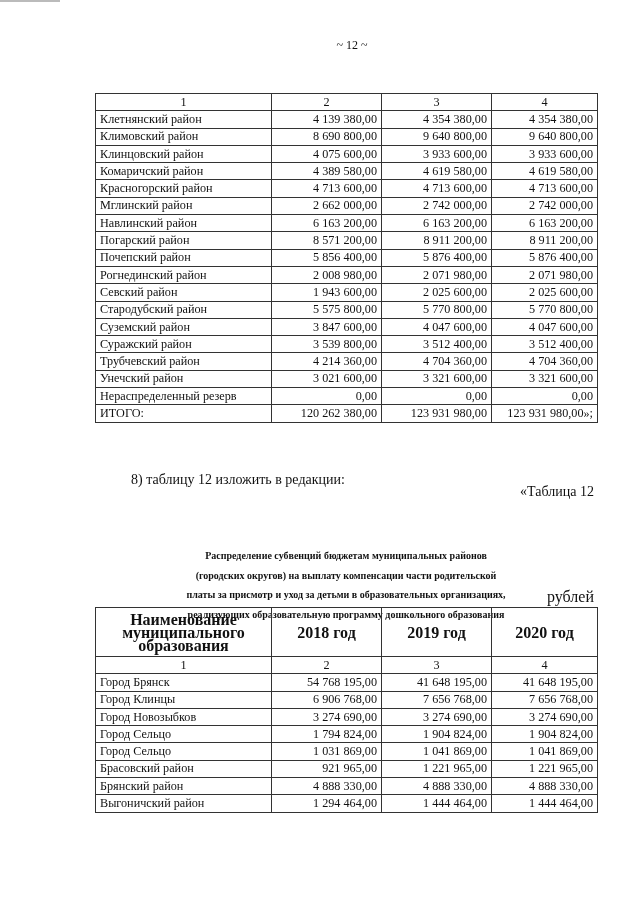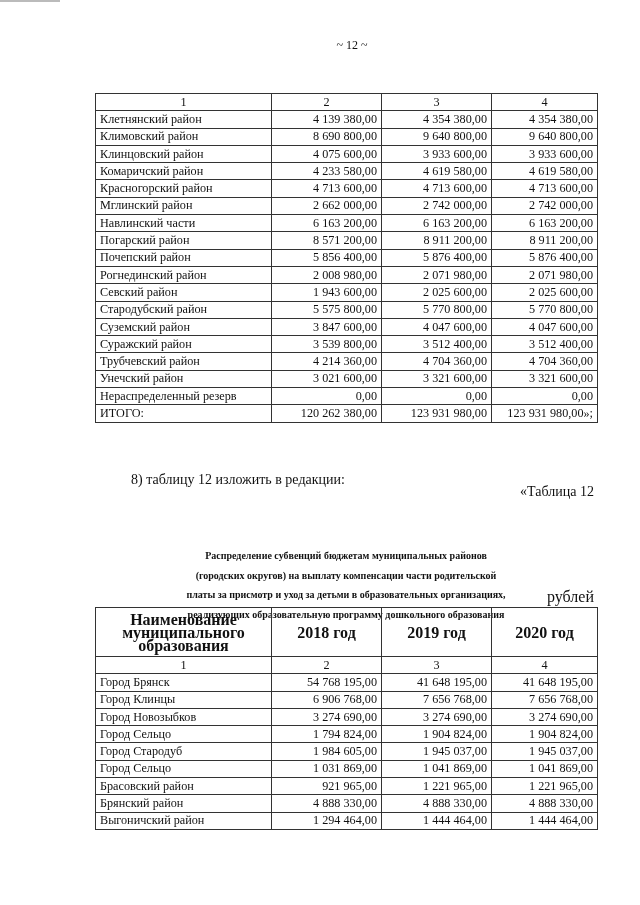--- a/index.html
+++ b/index.html
@@ -84,7 +84,7 @@
       </tr>
       <tr>
         <td>Комаричский район</td>
-        <td class="num">4 233 580,00</td>
+        <td class="num">4 389 580,00</td>
         <td class="num">4 619 580,00</td>
         <td class="num">4 619 580,00</td>
       </tr>

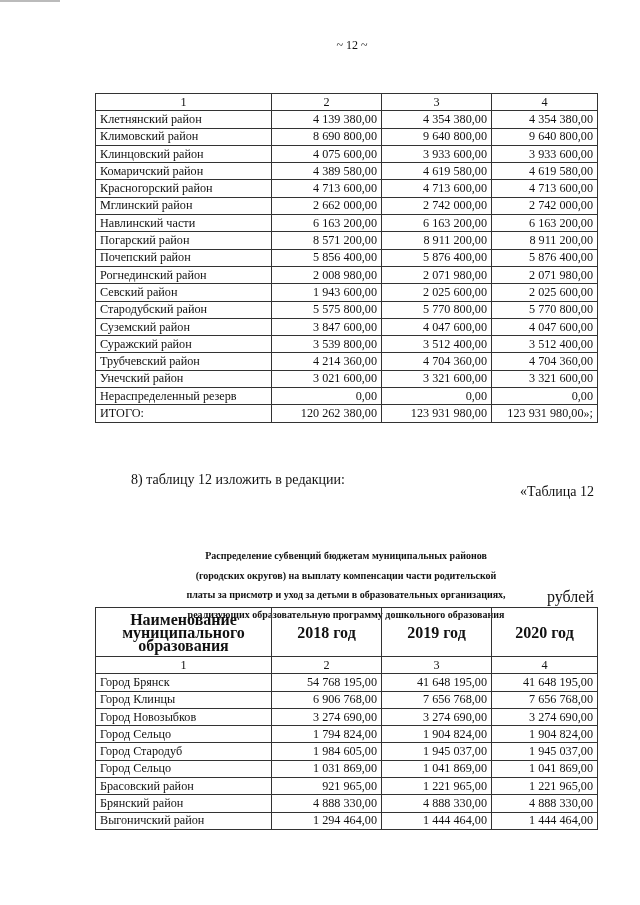--- a/index.html
+++ b/index.html
@@ -101,7 +101,7 @@
         <td class="num">2 742 000,00</td>
       </tr>
       <tr>
-        <td>Навлинский части</td>
+        <td>Навлинский район</td>
         <td class="num">6 163 200,00</td>
         <td class="num">6 163 200,00</td>
         <td class="num">6 163 200,00</td>

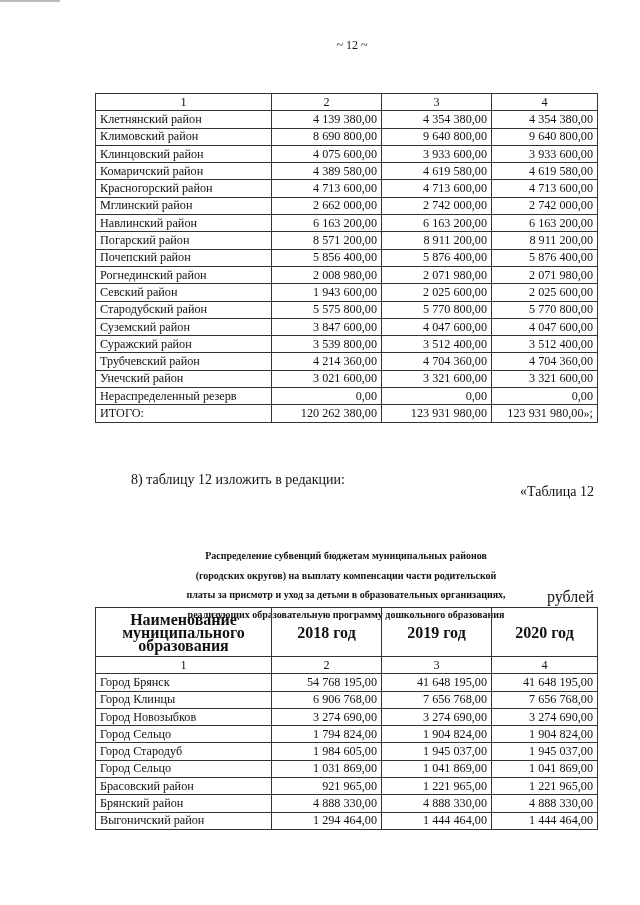--- a/index.html
+++ b/index.html
@@ -230,12 +230,6 @@
         <td class="num">1 904 824,00</td>
       </tr>
       <tr>
-        <td>Город Стародуб</td>
-        <td class="num">1 984 605,00</td>
-        <td class="num">1 945 037,00</td>
-        <td class="num">1 945 037,00</td>
-      </tr>
-      <tr>
         <td>Город Сельцо</td>
         <td class="num">1 031 869,00</td>
         <td class="num">1 041 869,00</td>

